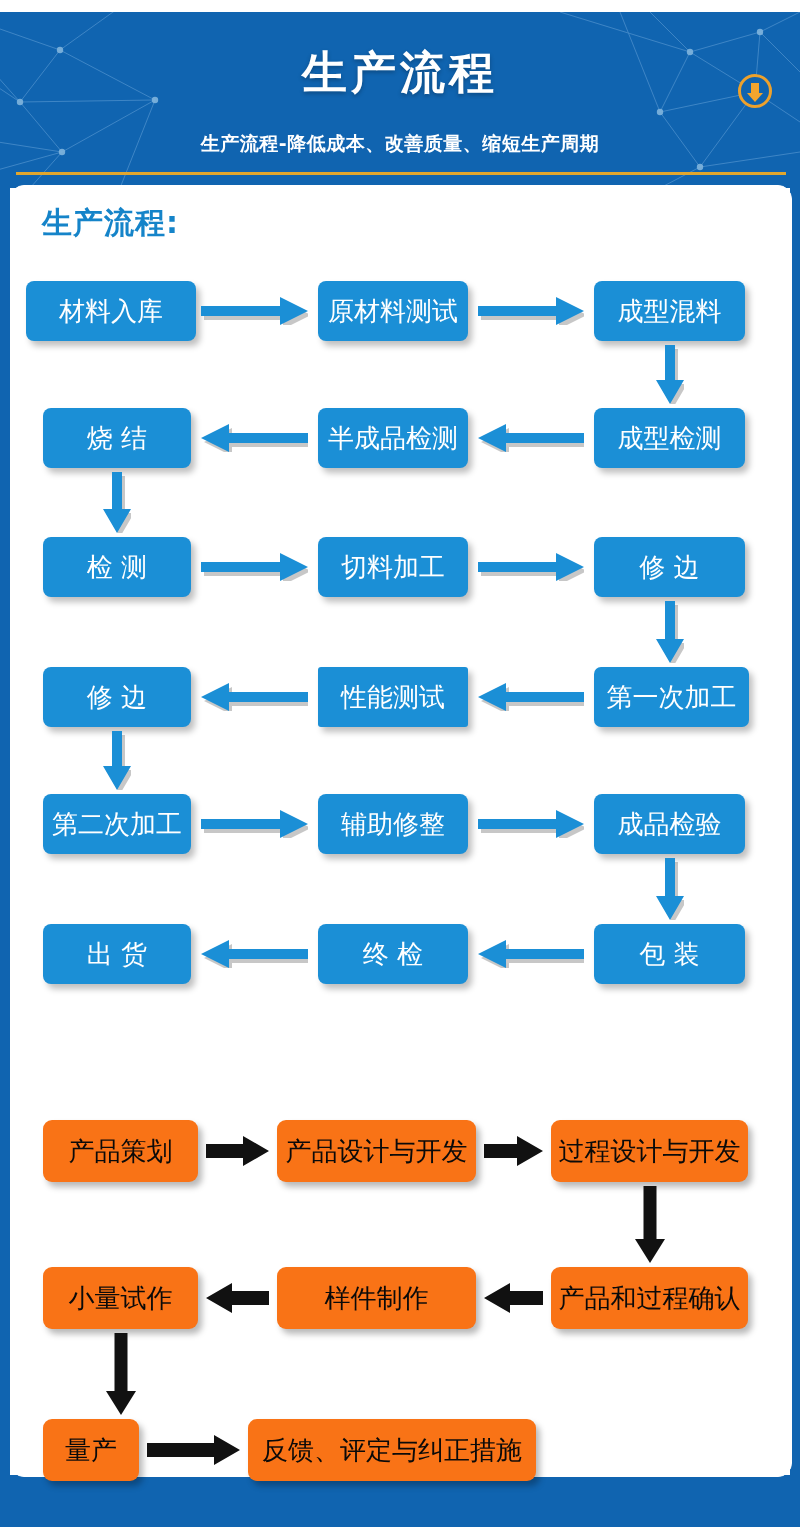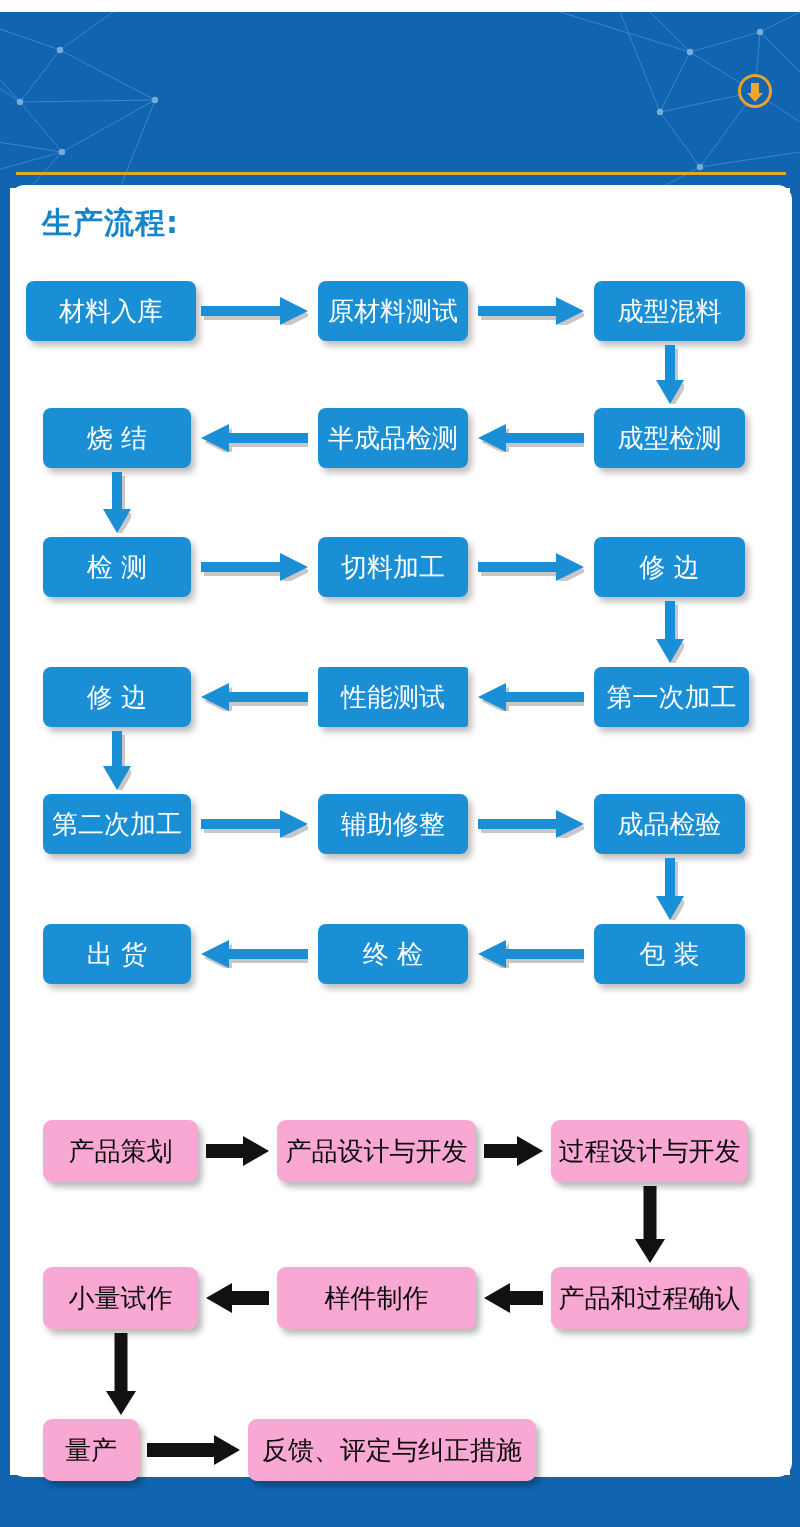--- a/index.html
+++ b/index.html
@@ -136,6 +136,7 @@
       </g>
     </svg>
 
+    <div id="title">生产流程</div>
 
     <div id="dl-badge">
       <span class="shaft"></span>

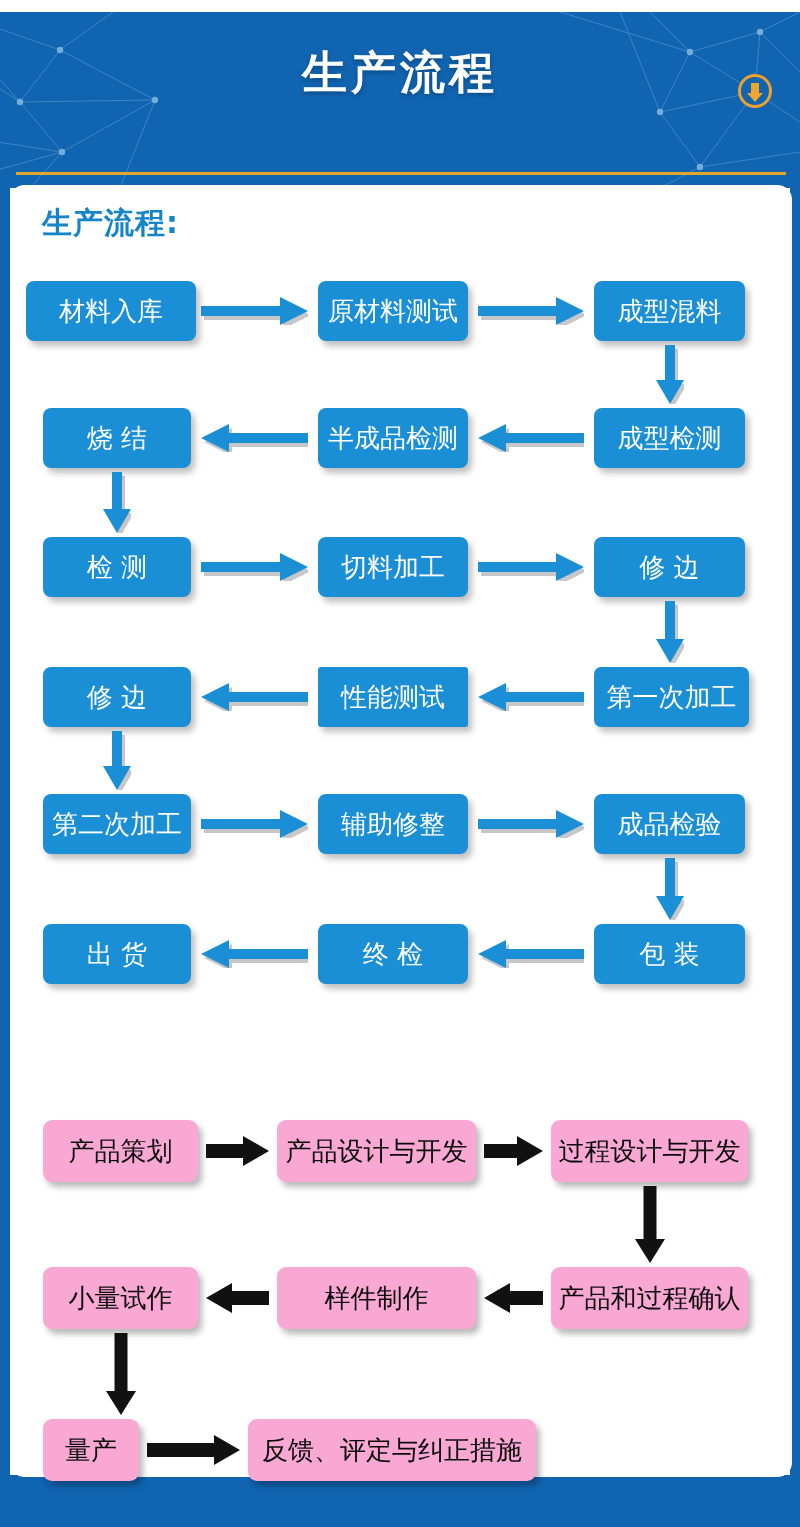--- a/index.html
+++ b/index.html
@@ -137,6 +137,7 @@
     </svg>
 
     <div id="title">生产流程</div>
+    <div id="subtitle">生产流程-降低成本、改善质量、缩短生产周期</div>
 
     <div id="dl-badge">
       <span class="shaft"></span>

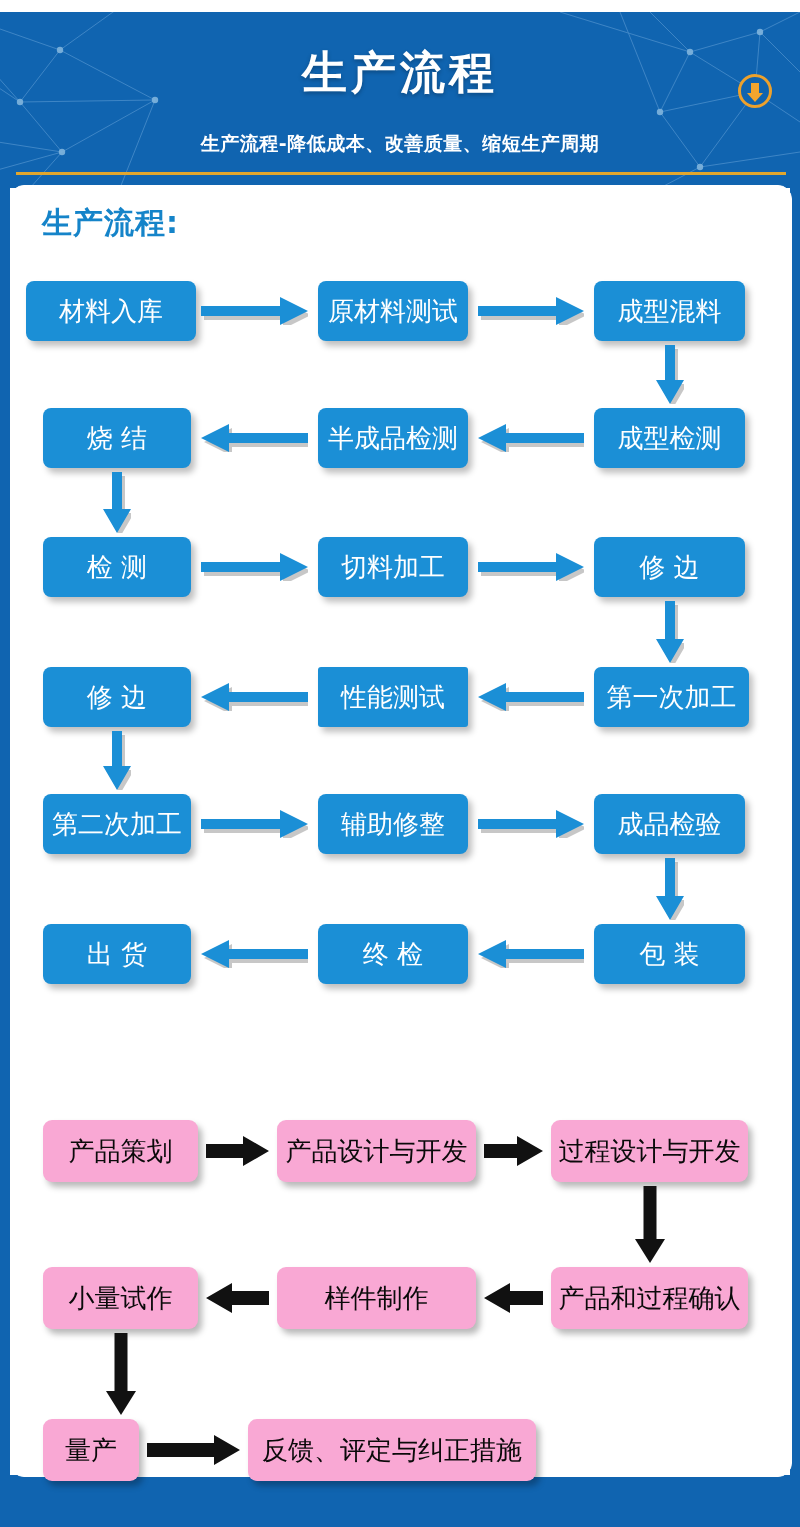--- a/index.html
+++ b/index.html
@@ -83,7 +83,7 @@
     box-shadow:4px 5px 6px rgba(0,0,0,.25);
   }
   .node.green{
-    background:#f9a8d4;color:#0a0a0a;
+    background:#f97316;color:#0a0a0a;
     box-shadow:4px 5px 6px rgba(0,0,0,.28);
   }
 

